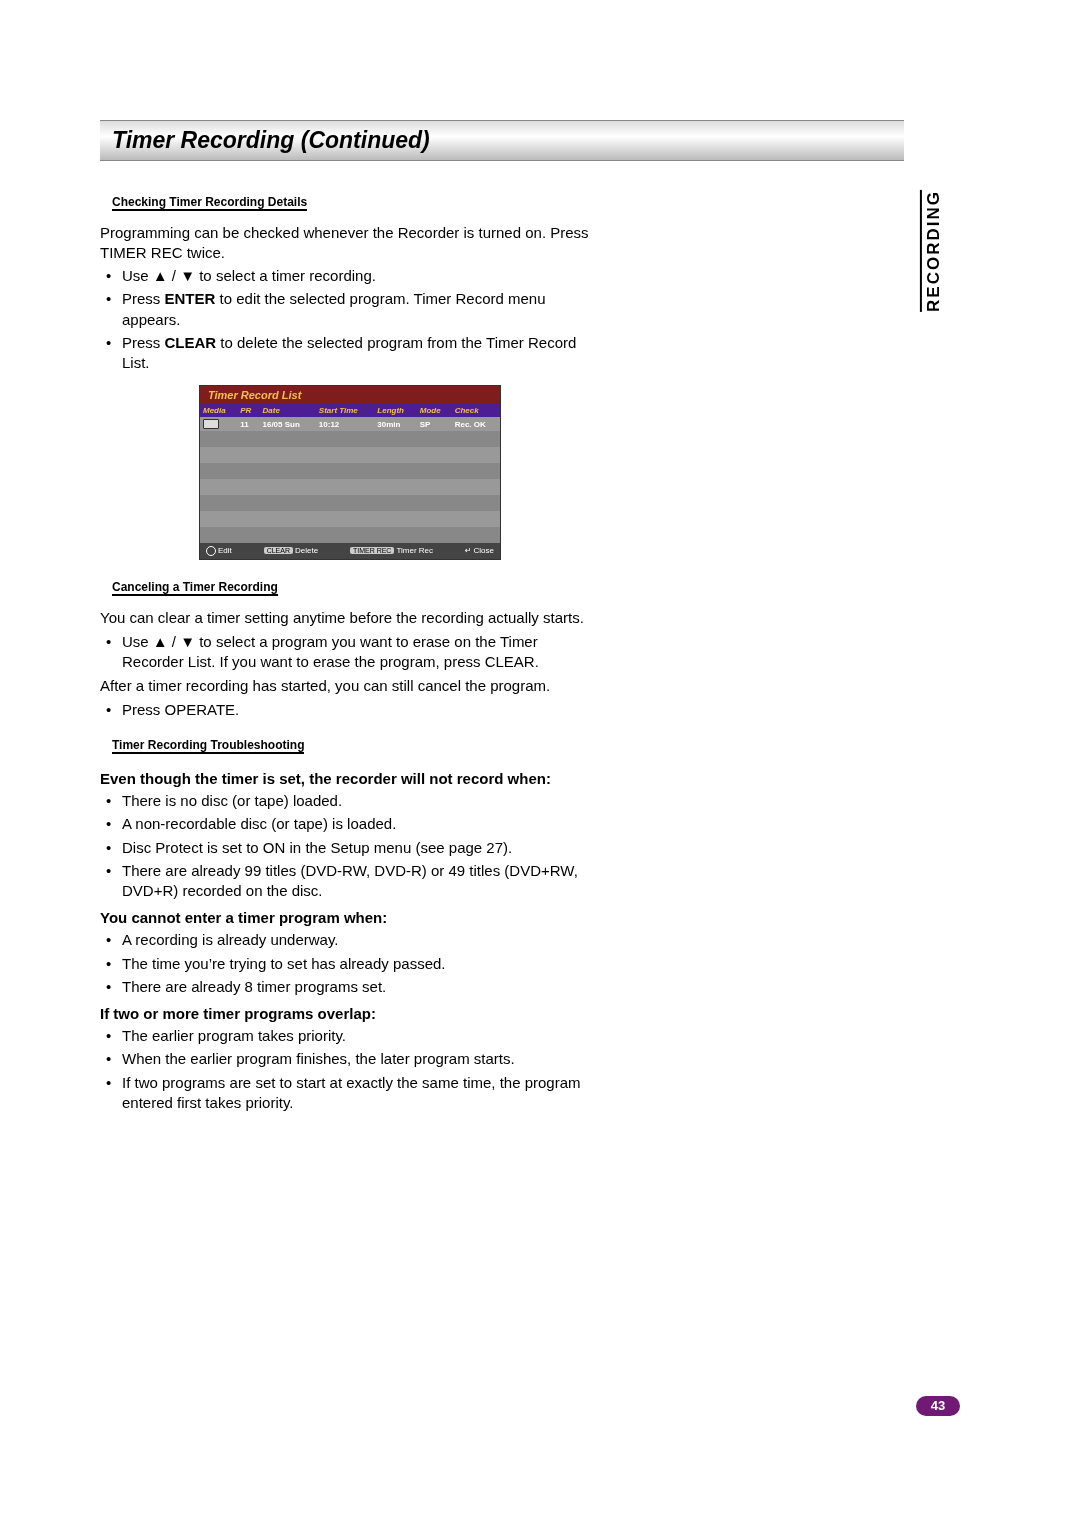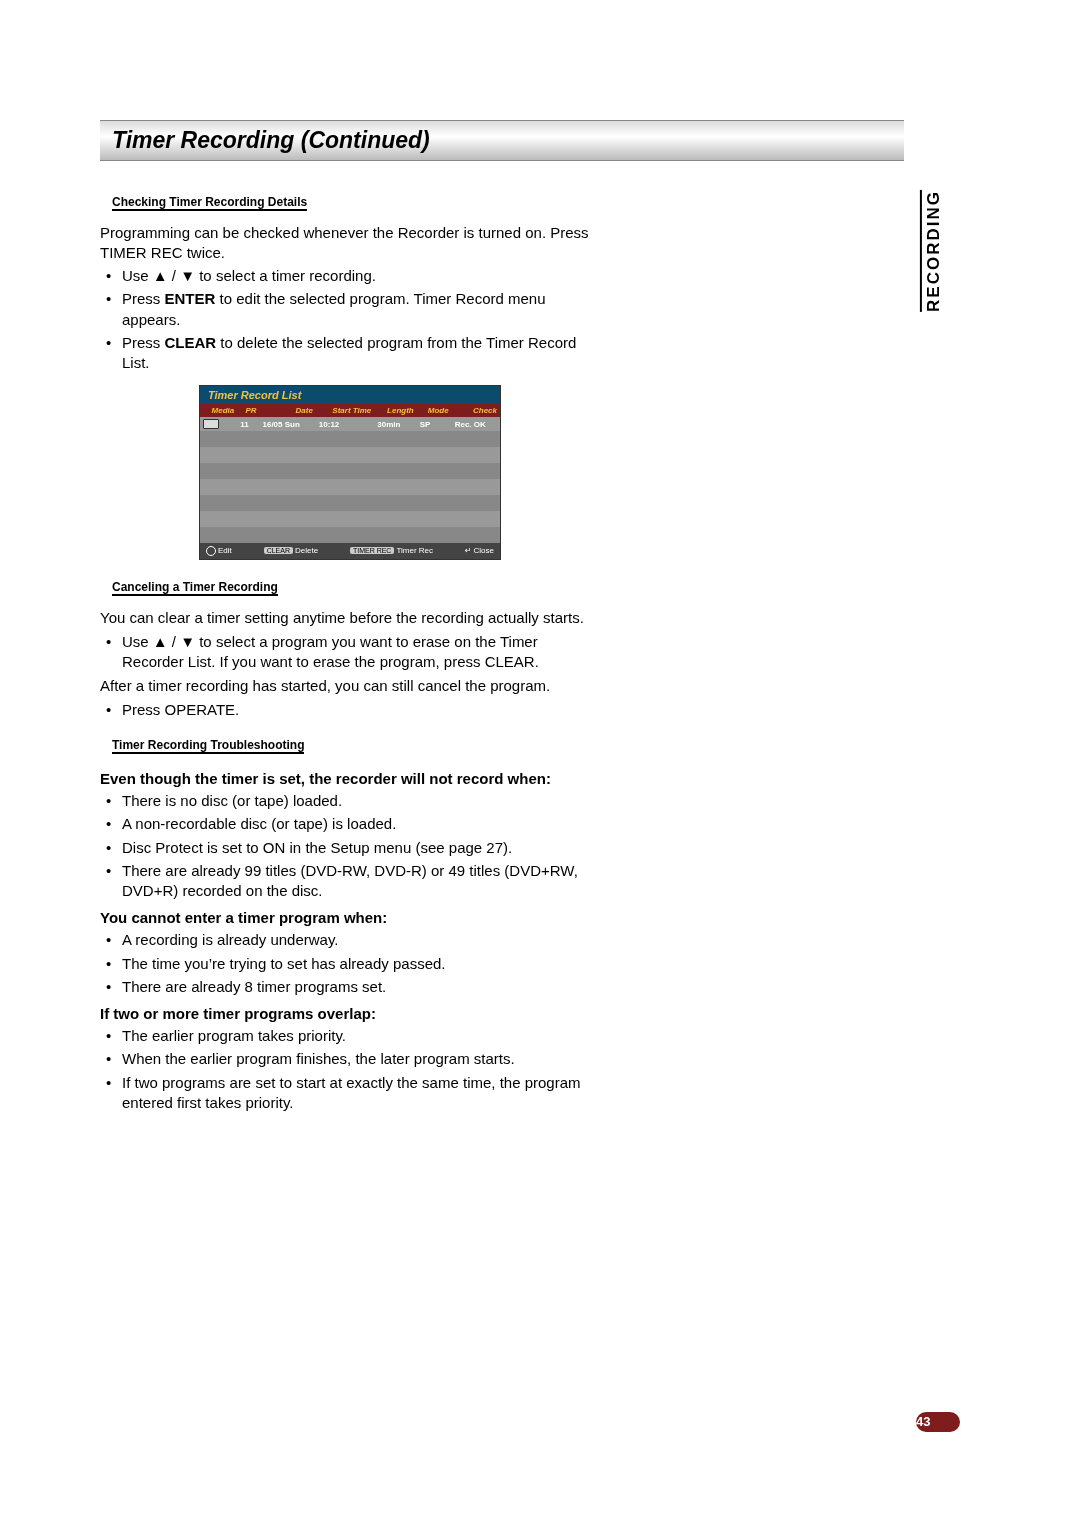--- a/index.html
+++ b/index.html
@@ -77,7 +77,7 @@
     border: 1px solid #333;
   }
   .osd .osd-title {
-    background: #0c4a6e;
+    background: #7f1d1d;
     color: #f5c040;
     font-weight: bold;
     font-style: italic;

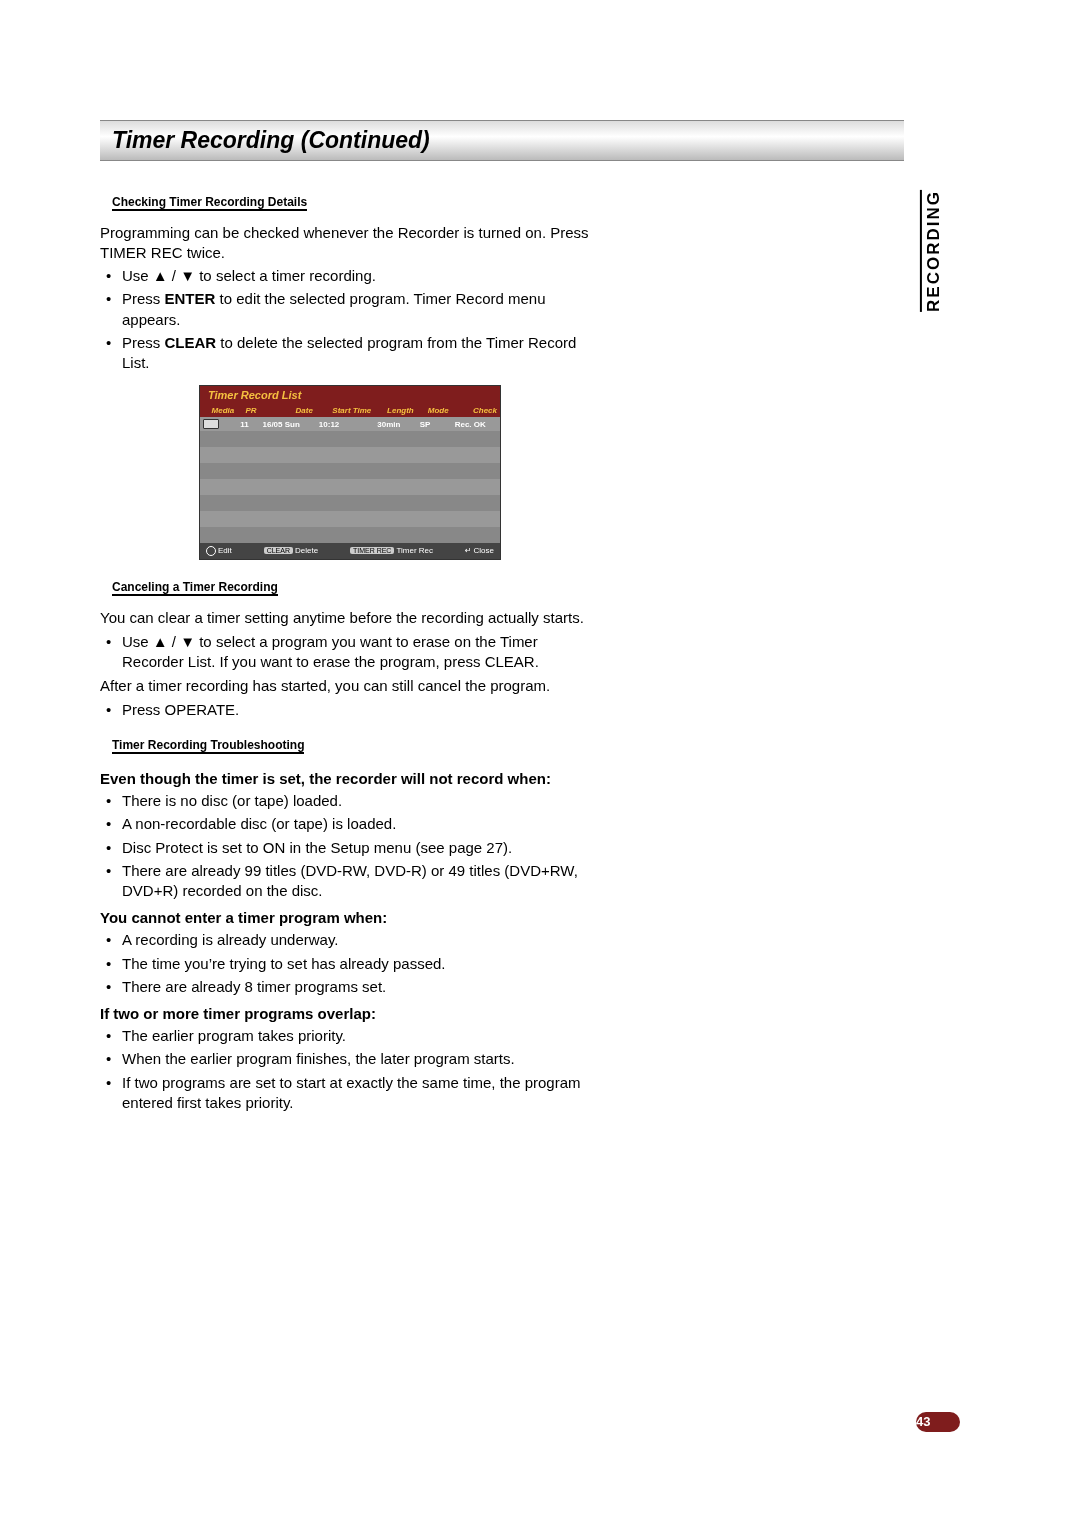--- a/index.html
+++ b/index.html
@@ -89,13 +89,13 @@
     border-collapse: collapse;
   }
   .osd th {
-    background: #7f1d1d;
+    background: #4c1d95;
     color: #f5c040;
     font-style: italic;
     font-weight: bold;
     font-size: 8px;
     padding: 2px 3px;
-    text-align: right;
+    text-align: left;
   }
   .osd td {
     background: #999;

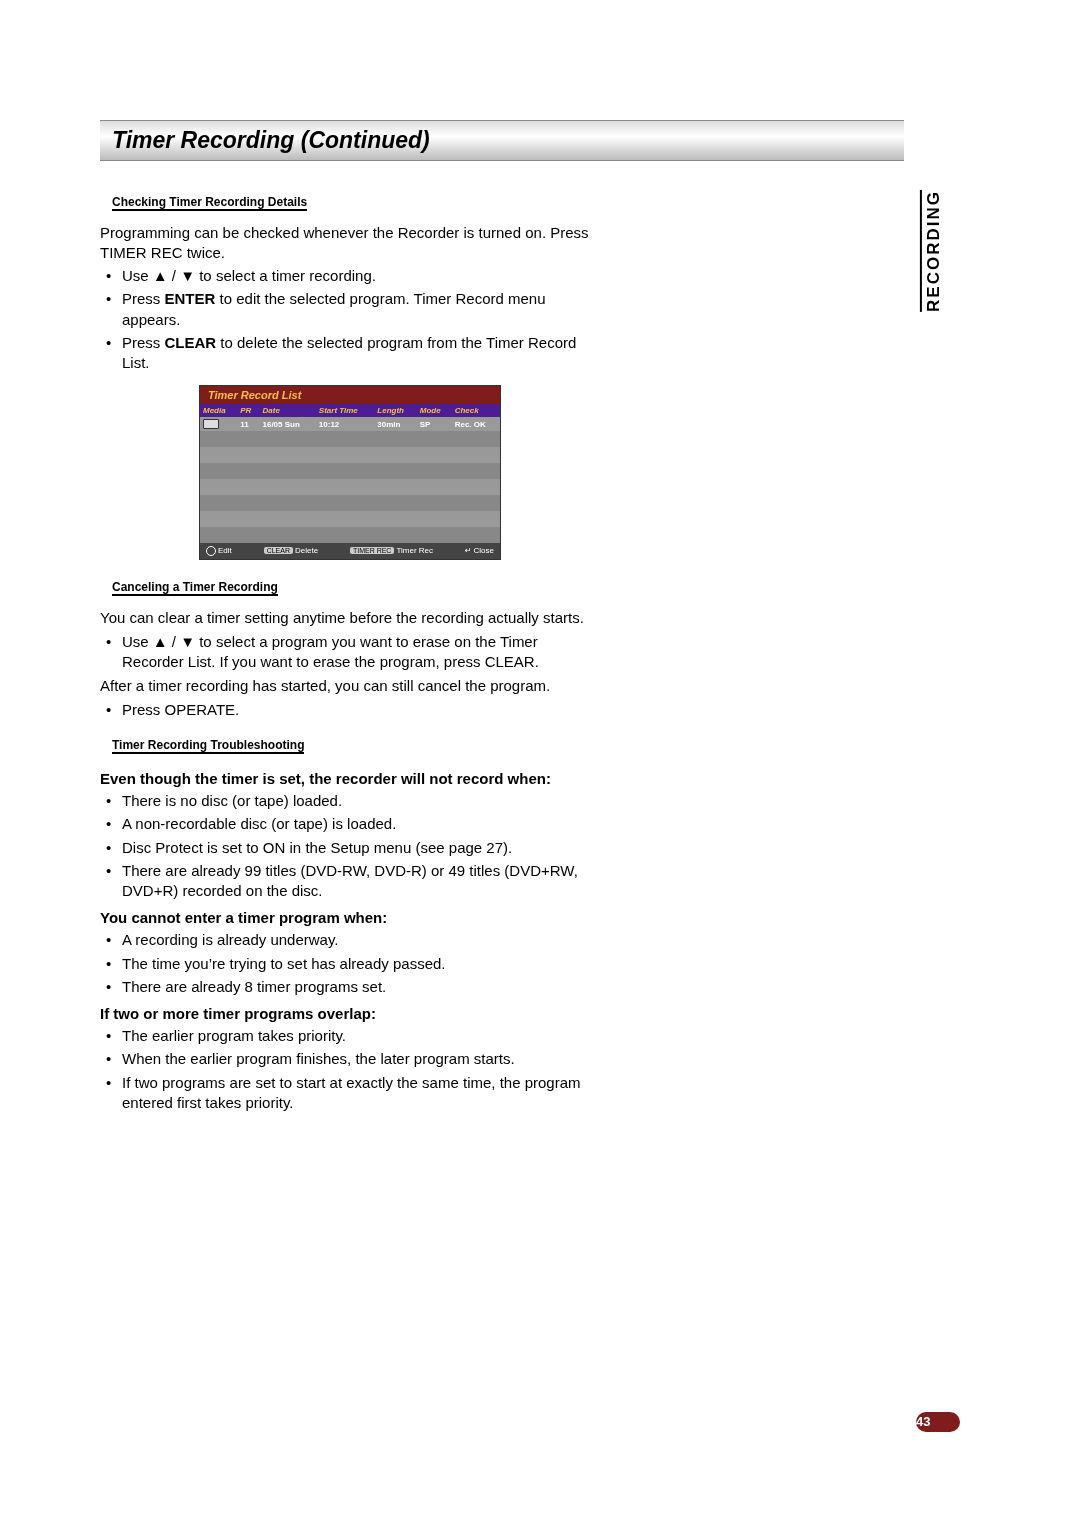--- a/index.html
+++ b/index.html
@@ -157,14 +157,15 @@
   .page-badge {
     position: absolute;
     right: 120px;
-    bottom: 96px;
+    bottom: 112px;
     width: 44px;
     height: 20px;
-    background: #7f1d1d;
+    background: #701a75;
     border-radius: 10px 10px 10px 10px;
     color: #fff;
     font-weight: bold;
     font-size: 13px;
+    text-align: center;
     line-height: 20px;
   }
 </style>

